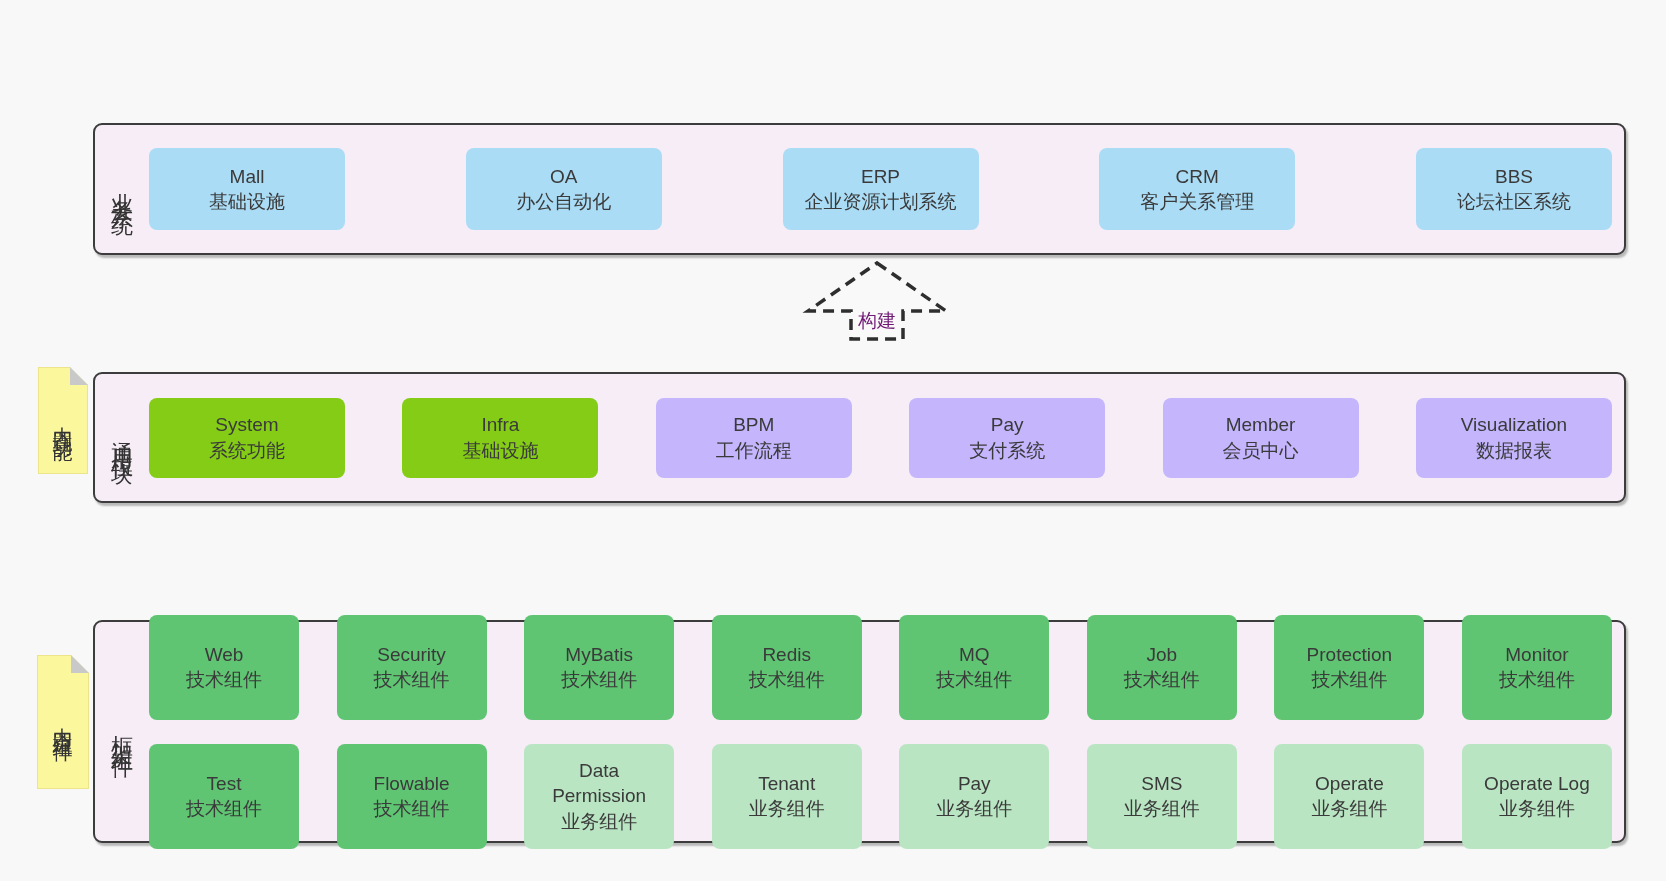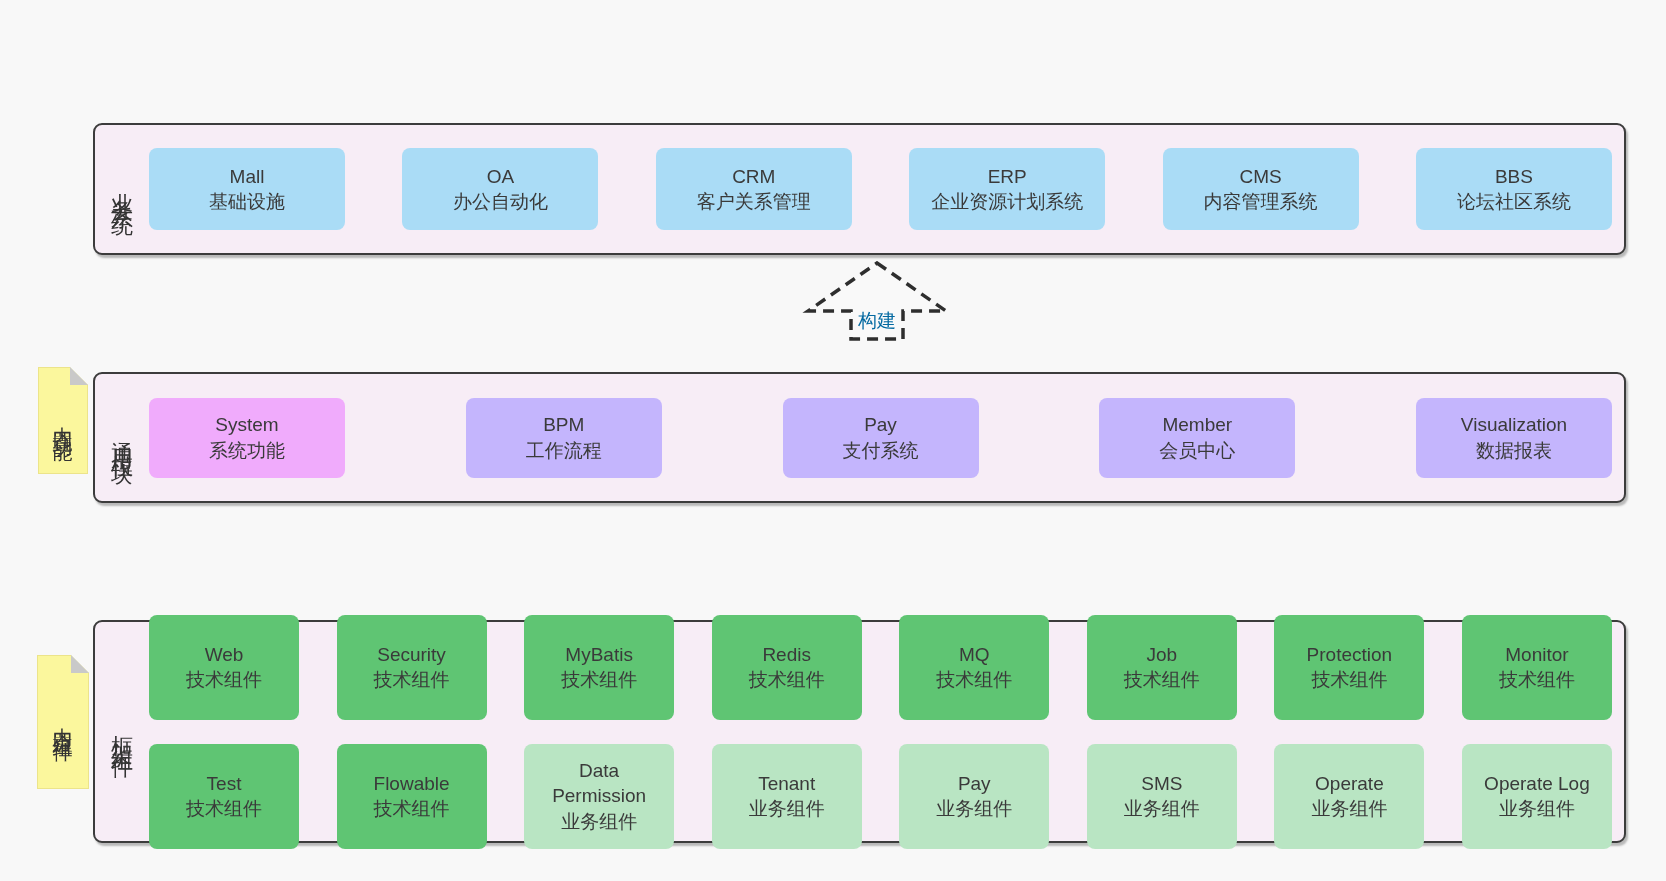--- a/index.html
+++ b/index.html
@@ -87,12 +87,12 @@
         <span class="cn">办公自动化</span>
       </div>
       <div class="box blue">
+        <span class="en">ERP</span>
+        <span class="cn">企业资源计划系统</span>
+      </div>
+      <div class="box blue">
         <span class="en">CRM</span>
         <span class="cn">客户关系管理</span>
-      </div>
-      <div class="box blue">
-        <span class="en">ERP</span>
-        <span class="cn">企业资源计划系统</span>
       </div>
       <div class="box blue">
         <span class="en">CMS</span>

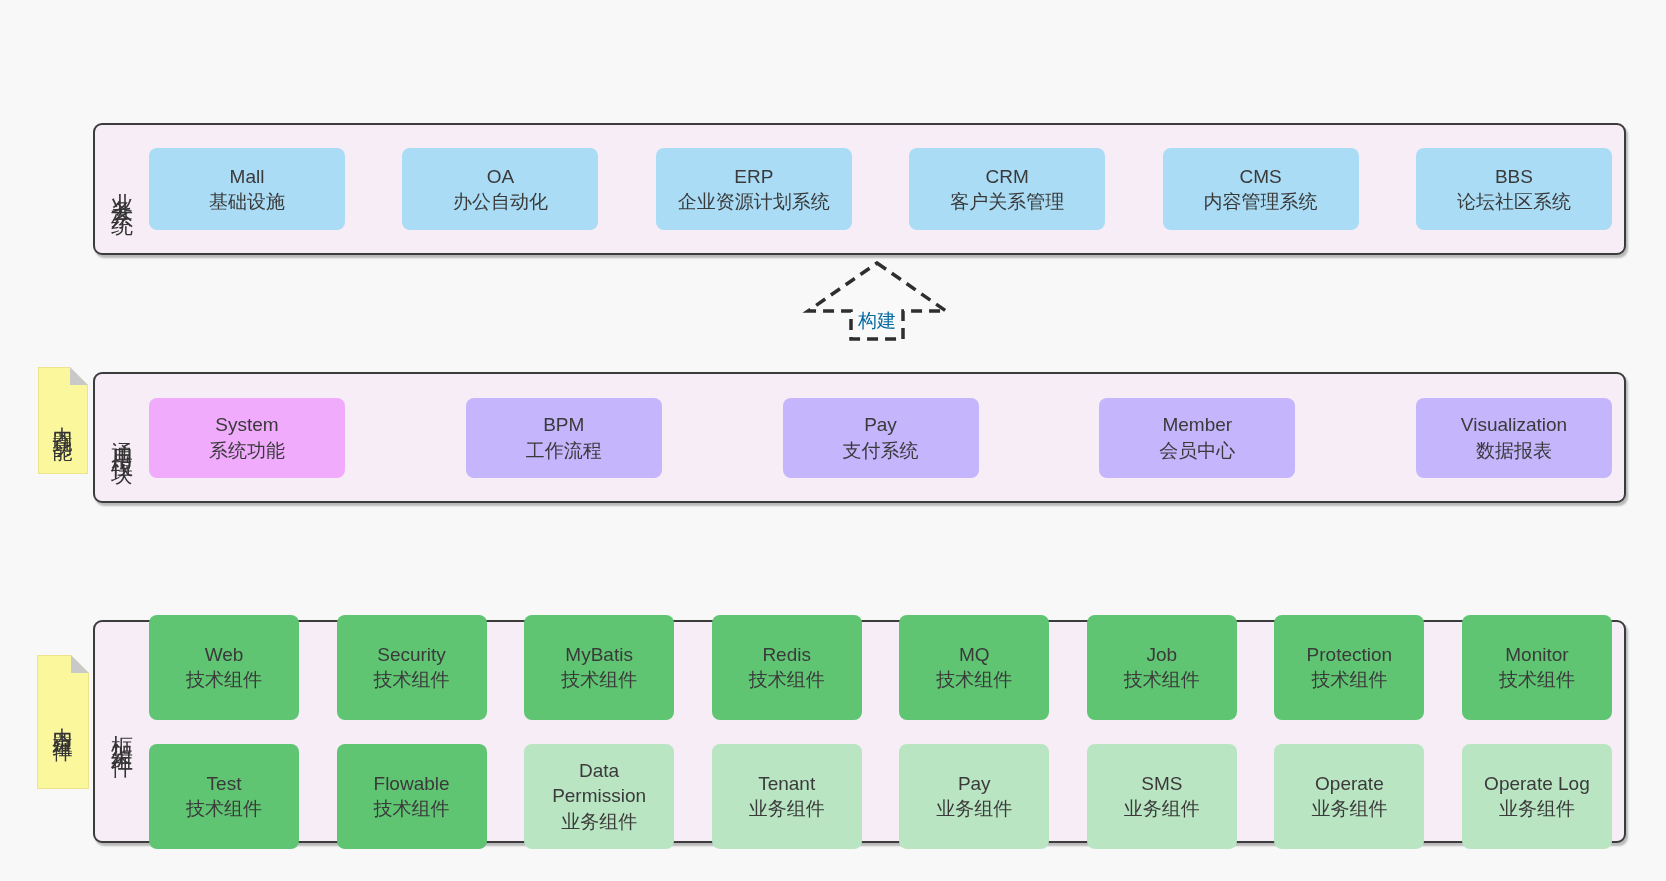--- a/index.html
+++ b/index.html
@@ -95,10 +95,6 @@
         <span class="cn">客户关系管理</span>
       </div>
       <div class="box blue">
-        <span class="en">CMS</span>
-        <span class="cn">内容管理系统</span>
-      </div>
-      <div class="box blue">
         <span class="en">BBS</span>
         <span class="cn">论坛社区系统</span>
       </div>

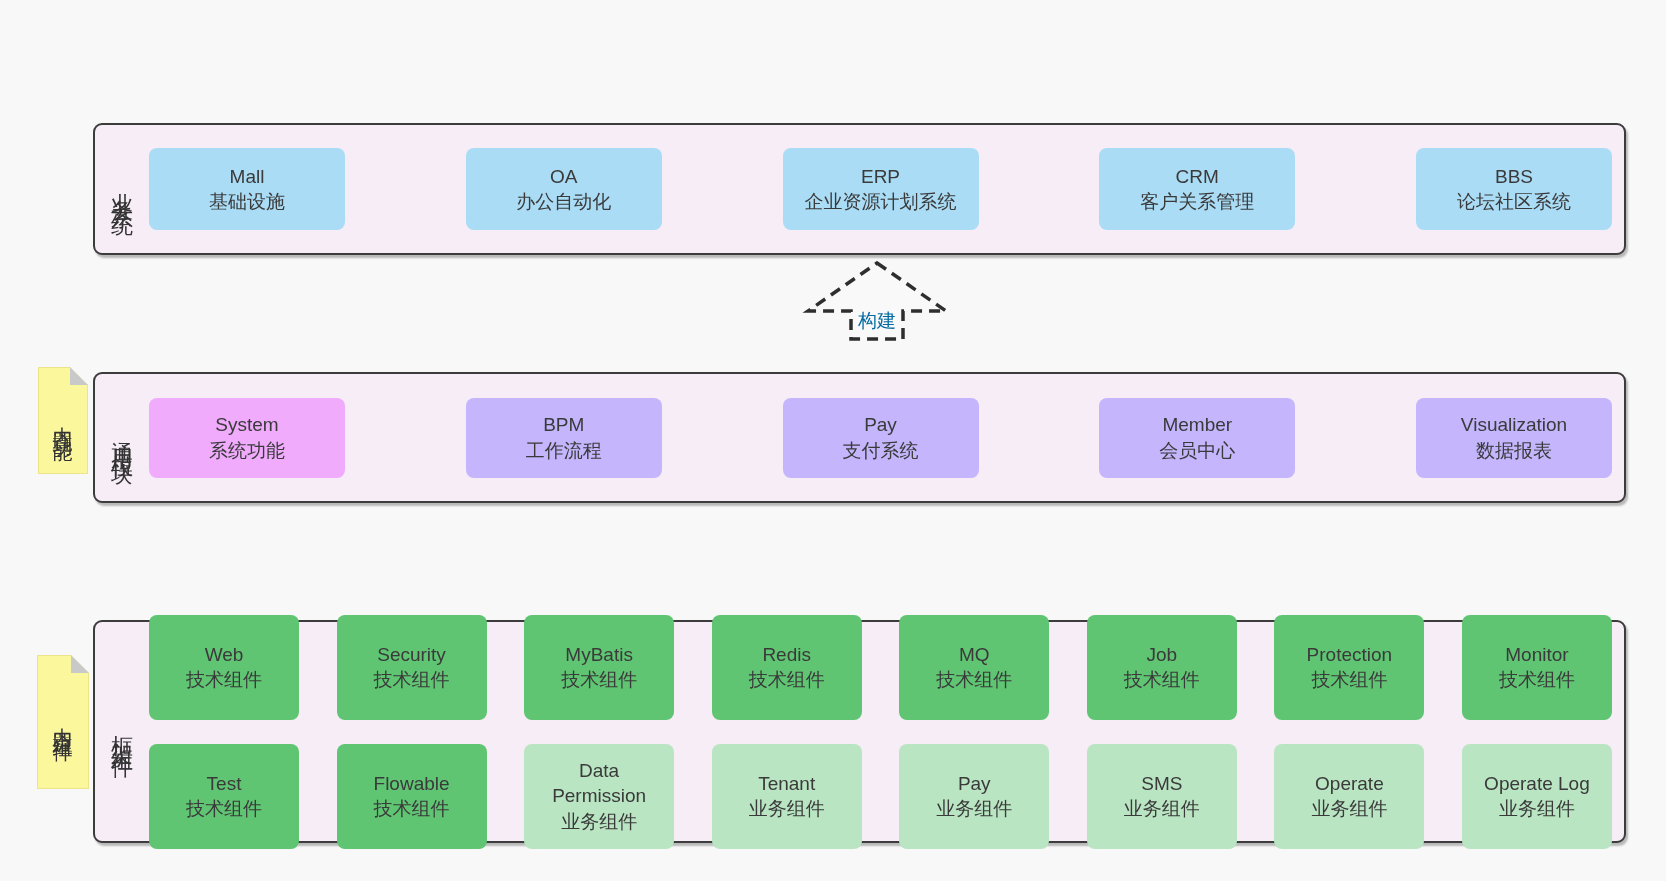--- a/index.html
+++ b/index.html
@@ -65,7 +65,7 @@
   .arrow svg { display:block; width:100%; height:100%; }
   .arrow-label {
     position:absolute; left:50%; top:47px; transform:translateX(-50%);
-    background:#f9f9f9; padding:0 3px; font-size:19px; color:#0369a1; white-space:nowrap;
+    background:#f9f9f9; padding:0 3px; font-size:19px; color:#701a75; white-space:nowrap;
   }
 </style>
 </head>

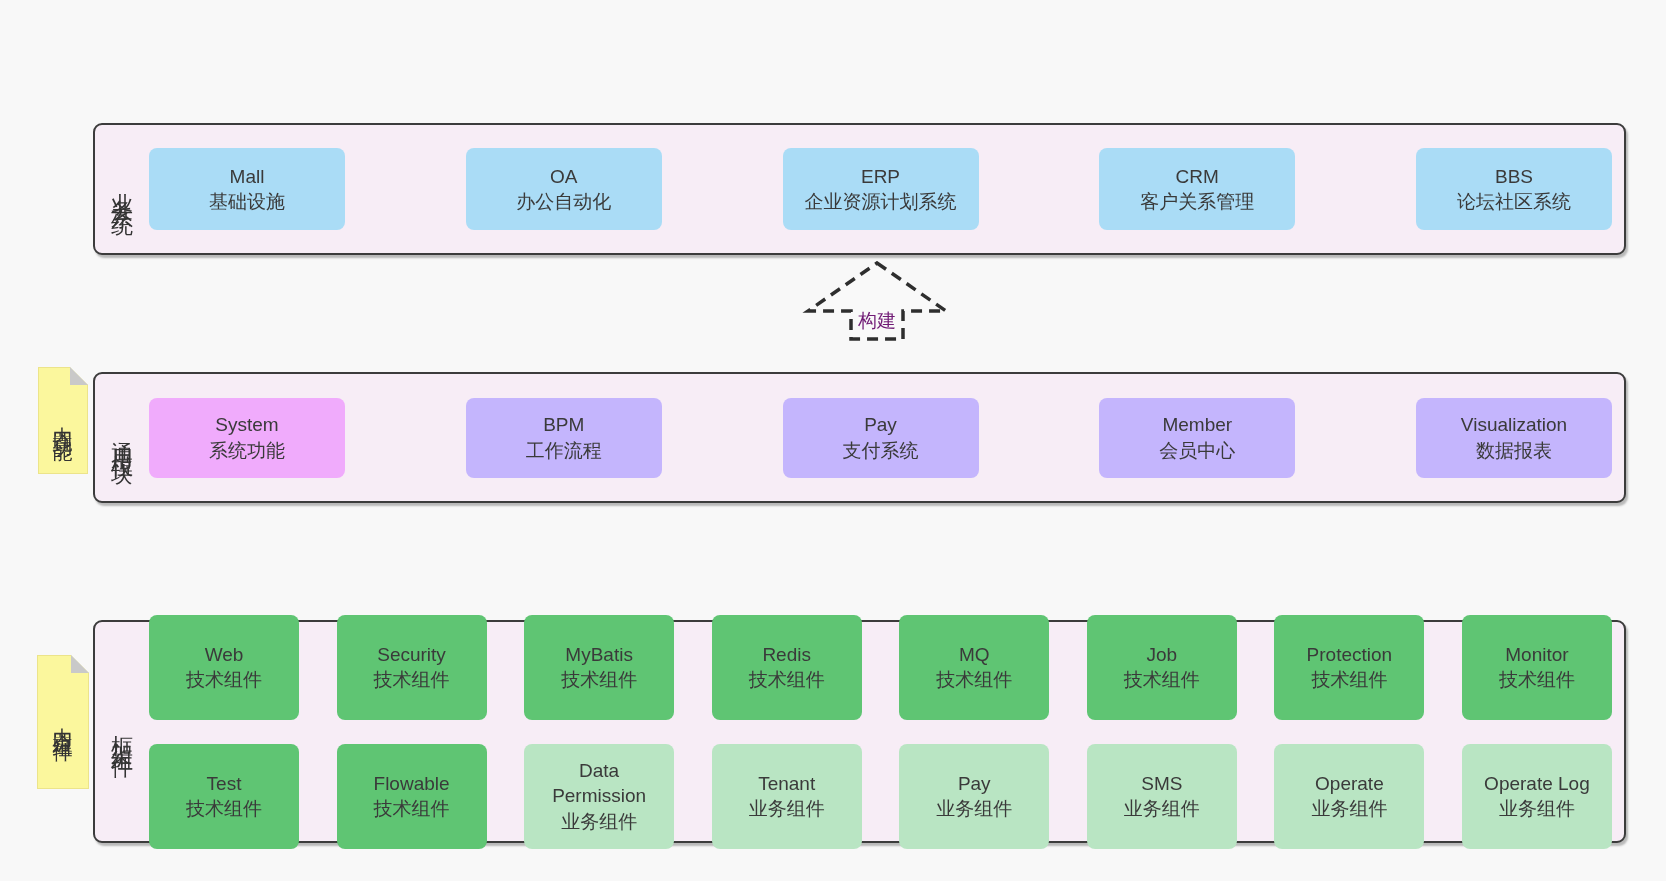--- a/index.html
+++ b/index.html
@@ -38,7 +38,7 @@
   #panel-modules .box { height:80px; }
   .row8 .box { width:150px; height:105px;text-align:center; }
   .blue       { background:#aadcf6; }
-  .red        { background:#f0abfc; }
+  .red        { background:#84cc16; }
   .pink       { background:#c4b5fd; }
   .green      { background:#5fc573; }
   .lightgreen { background:#b9e5c3; }

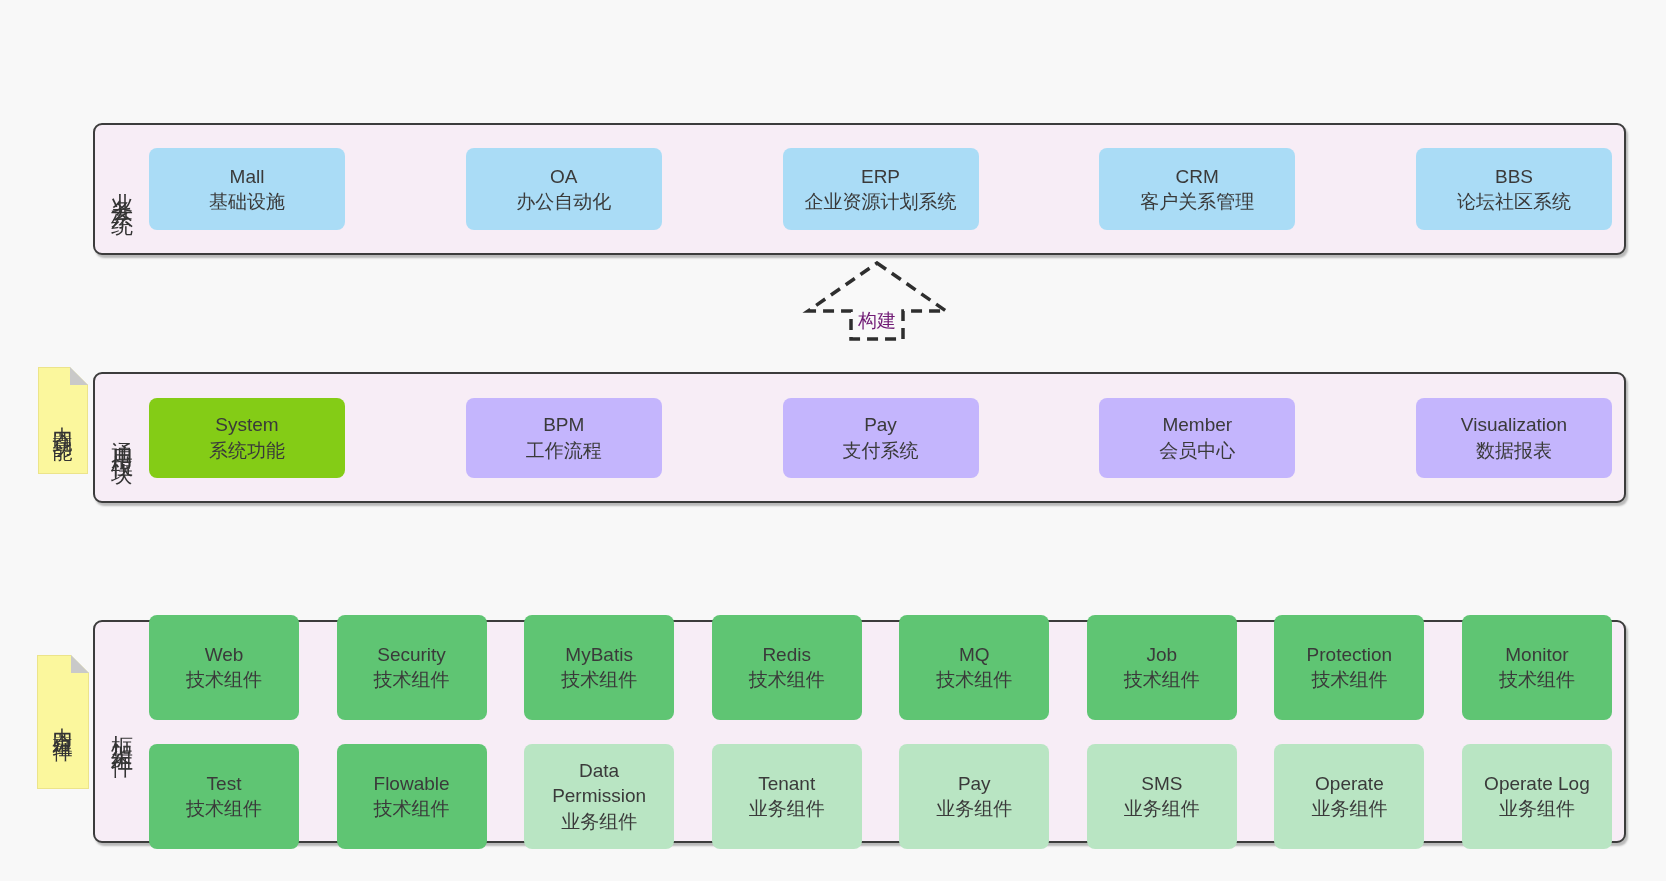--- a/index.html
+++ b/index.html
@@ -117,6 +117,10 @@
         <span class="en">System</span>
         <span class="cn">系统功能</span>
       </div>
+      <div class="box red">
+        <span class="en">Infra</span>
+        <span class="cn">基础设施</span>
+      </div>
       <div class="box pink">
         <span class="en">BPM</span>
         <span class="cn">工作流程</span>

